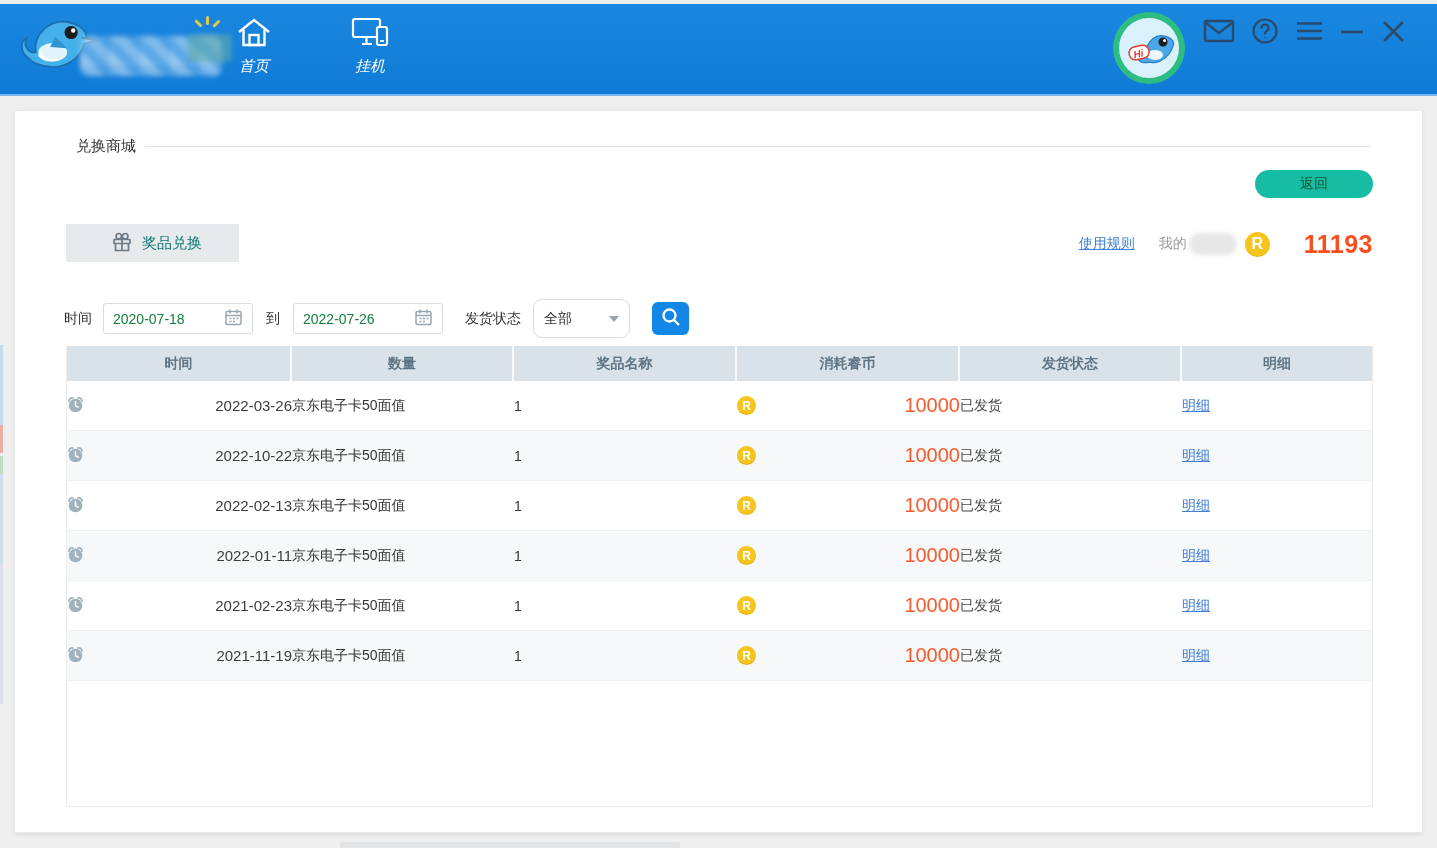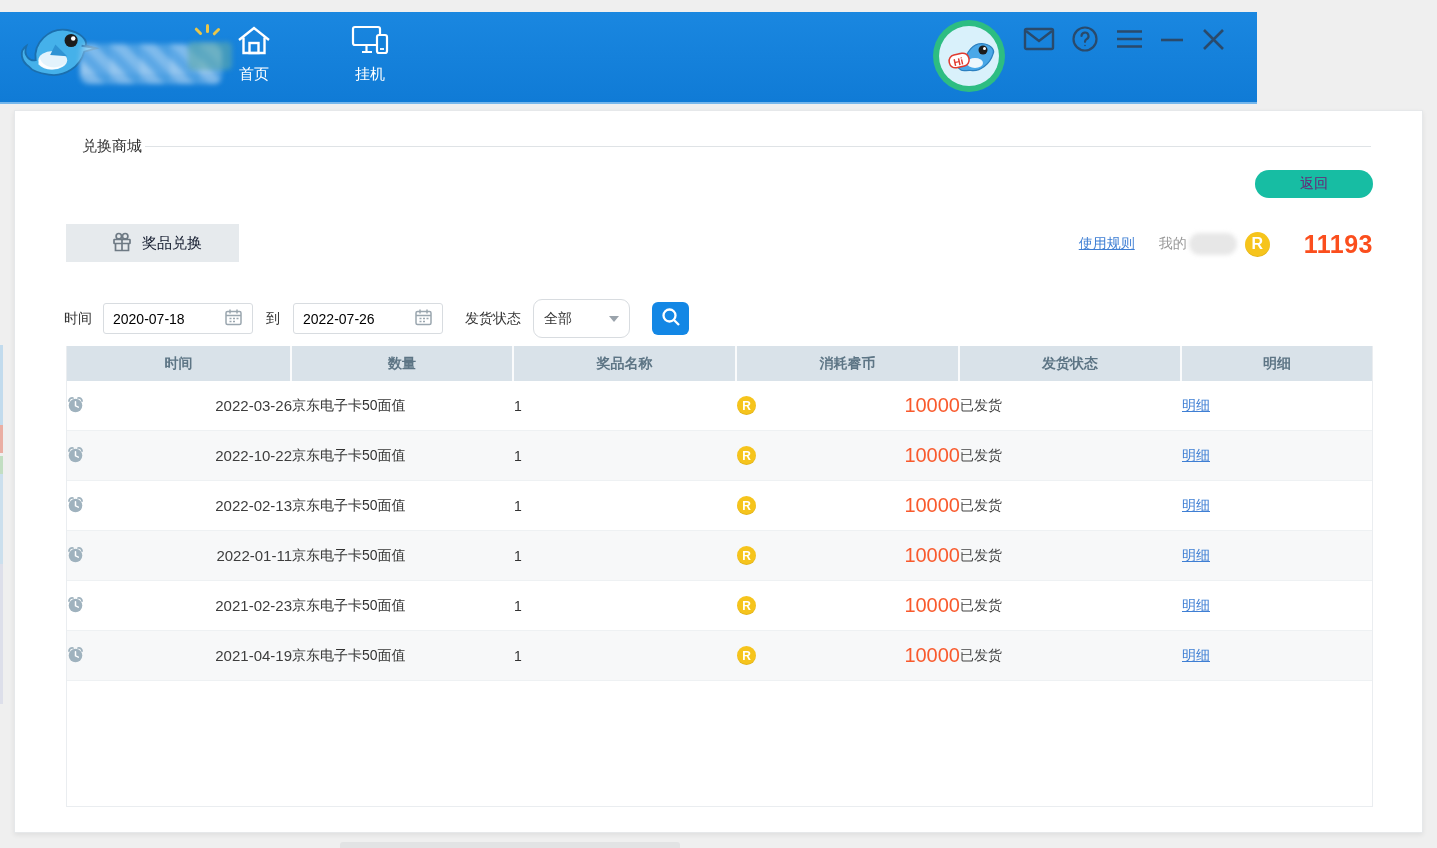--- a/index.html
+++ b/index.html
@@ -12,9 +12,10 @@
 
   
   .topbar {
-    position:absolute; top:12px; left:0; width:1257px; height:92px;
+    position:absolute; top:4px; left:0; width:1437px; height:92px;
     background:linear-gradient(180deg,#1a87e0 0%,#107bd6 100%);
     border-bottom:2px solid rgba(255,255,255,.4);
+    font-style:italic;
   }
   .logo { position:absolute; left:16px; top:6px; }
   .logo-blur {

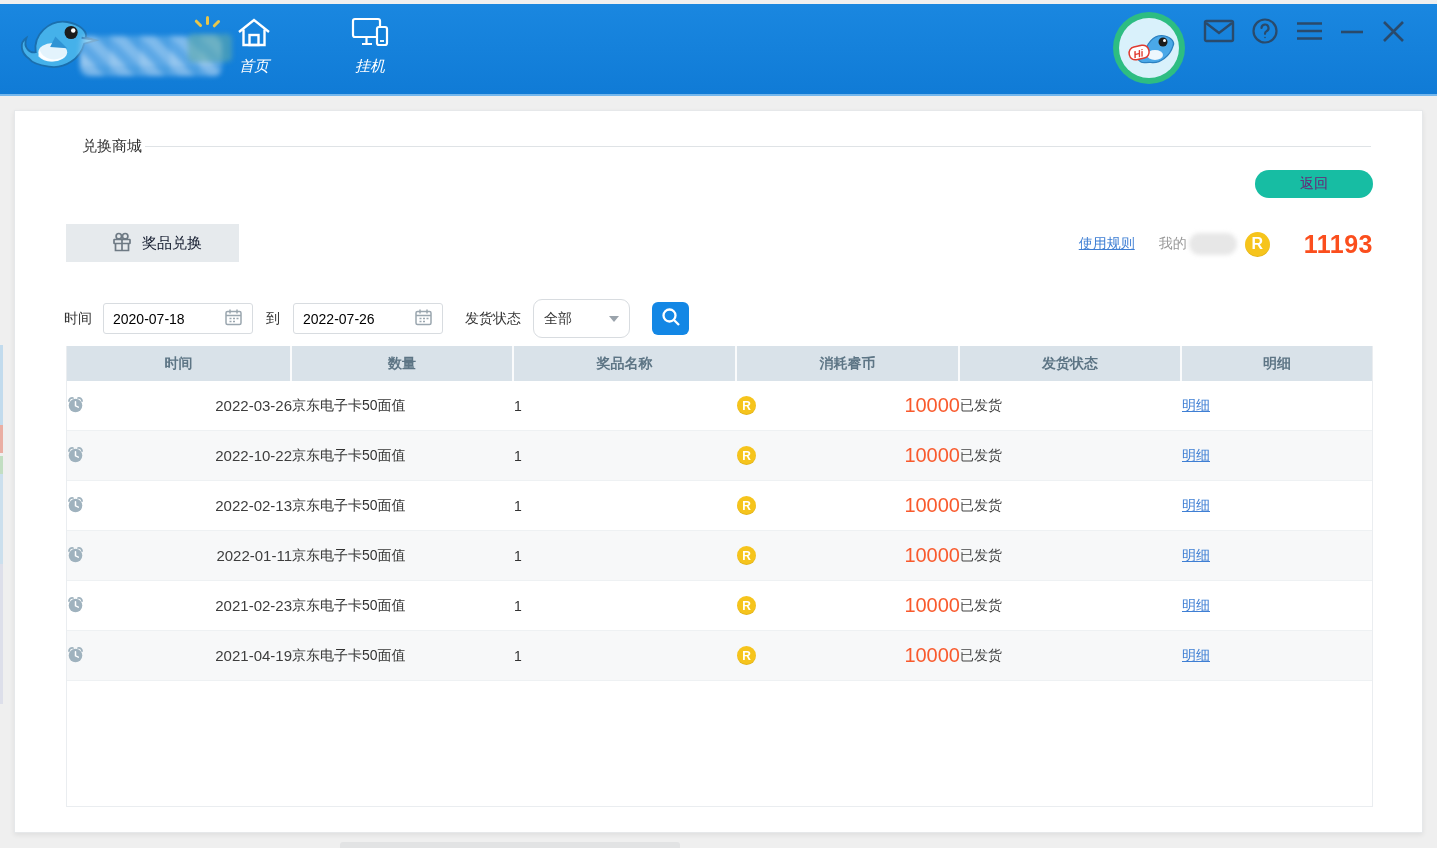--- a/index.html
+++ b/index.html
@@ -53,7 +53,7 @@
     background:#fff; border:1px solid #e6e8ea;
     box-shadow:0 2px 5px rgba(0,0,0,.07);
   }
-  .section-title { position:absolute; left:67px; top:26px; font-size:15px; color:#333; }
+  .section-title { position:absolute; left:61px; top:26px; font-size:15px; color:#333; }
   .section-line { position:absolute; left:130px; right:51px; top:35px; height:1px; background:#dfe3e6; }
 
   .back-btn {

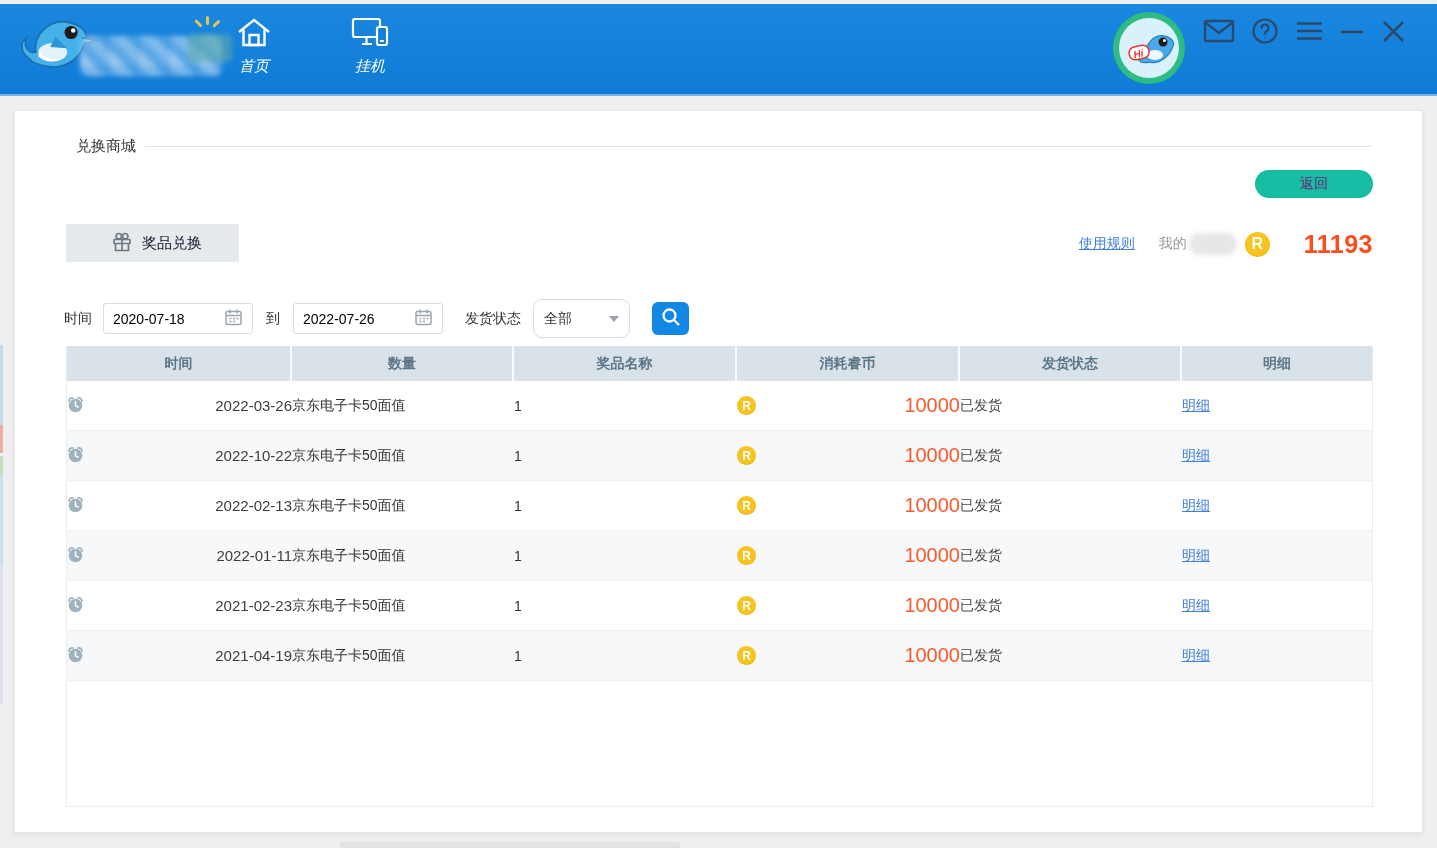--- a/index.html
+++ b/index.html
@@ -58,7 +58,7 @@
 
   .back-btn {
     position:absolute; right:49px; top:59px; width:118px; height:28px;
-    border-radius:14px; background:#17bda3; color:#701a75; font-size:14px;
+    border-radius:14px; background:#17bda3; color:#14532d; font-size:14px;
     display:flex; align-items:center; justify-content:center; cursor:pointer; border:none;
   }
 

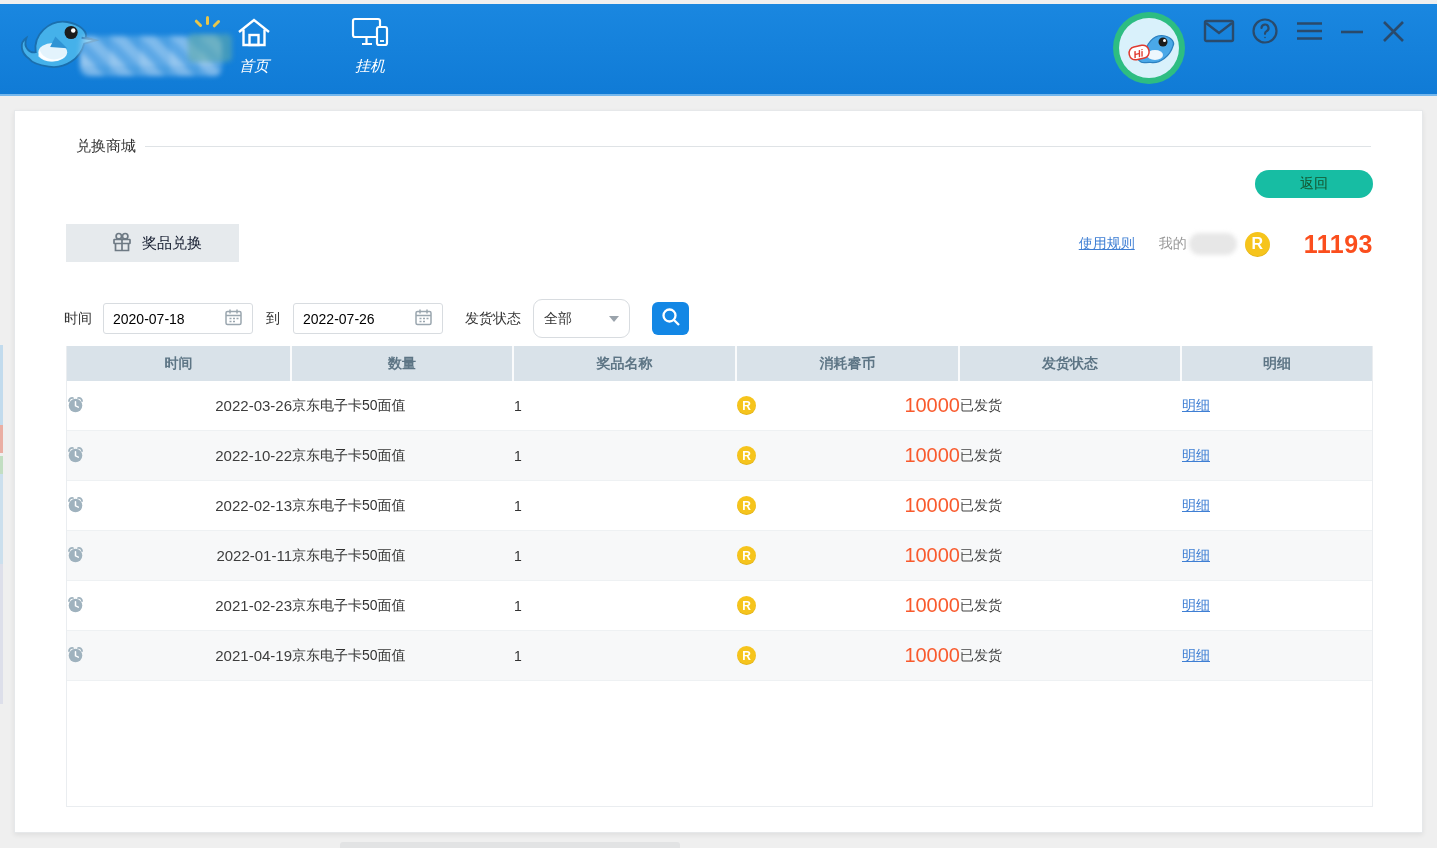--- a/index.html
+++ b/index.html
@@ -66,7 +66,7 @@
   .tabs { position:absolute; left:51px; top:113px; display:flex; }
   .tab { width:173px; height:38px; display:flex; align-items:center; justify-content:center;
     gap:9px; font-size:15px; cursor:pointer; }
-  .tab.inactive { background:#e6eaed; color:#0f172a;padding-left:8px; }
+  .tab.inactive { background:#e6eaed; color:#0f766e;padding-left:8px; }
   .tab.active { background:#1387e5; color:#fff; position:relative; }
   .tab.active::after { content:''; position:absolute; left:50%; bottom:-7px;
     transform:translateX(-50%); border:8px solid transparent; border-top:8px solid #1387e5; border-bottom:0; }

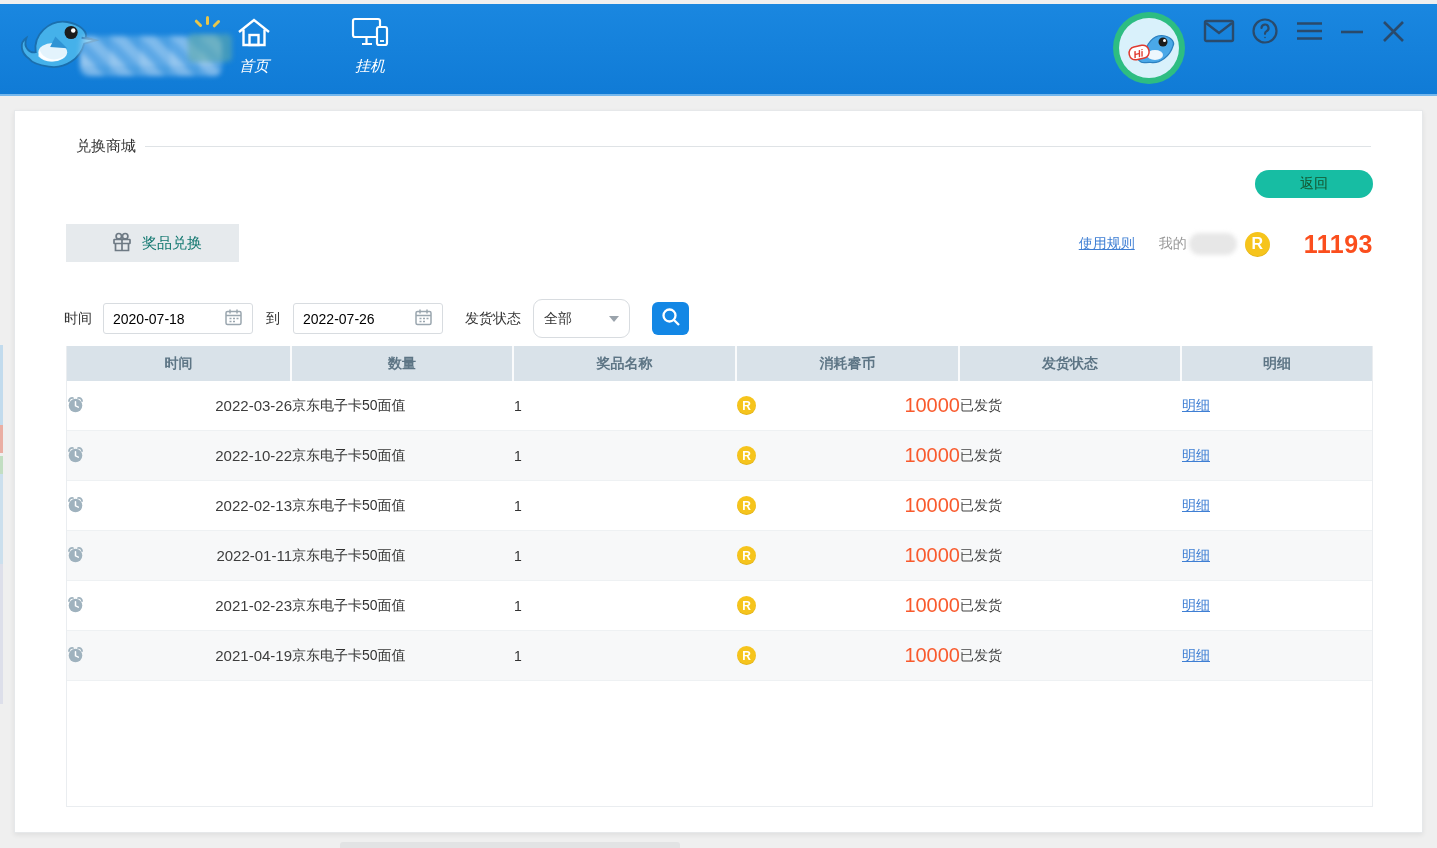--- a/index.html
+++ b/index.html
@@ -85,7 +85,7 @@
   .filter-row { position:absolute; left:49px; top:191px; height:33px; display:flex; align-items:center; font-size:14px; color:#333; }
   .date-box { width:150px; height:31px; border:1px solid #d8dce0; border-radius:3px; background:#fff;
     display:flex; align-items:center; justify-content:space-between; padding:0 9px; margin-left:11px; cursor:text; }
-  .date-box input { border:none; outline:none; width:100px; font-size:14px; color:#000000;
+  .date-box input { border:none; outline:none; width:100px; font-size:14px; color:#15803d;
     font-family:"Liberation Sans","DejaVu Sans",sans-serif; background:transparent; }
   .to-label { margin:0 13px 0 13px; }
   .status-label { margin-left:22px; }

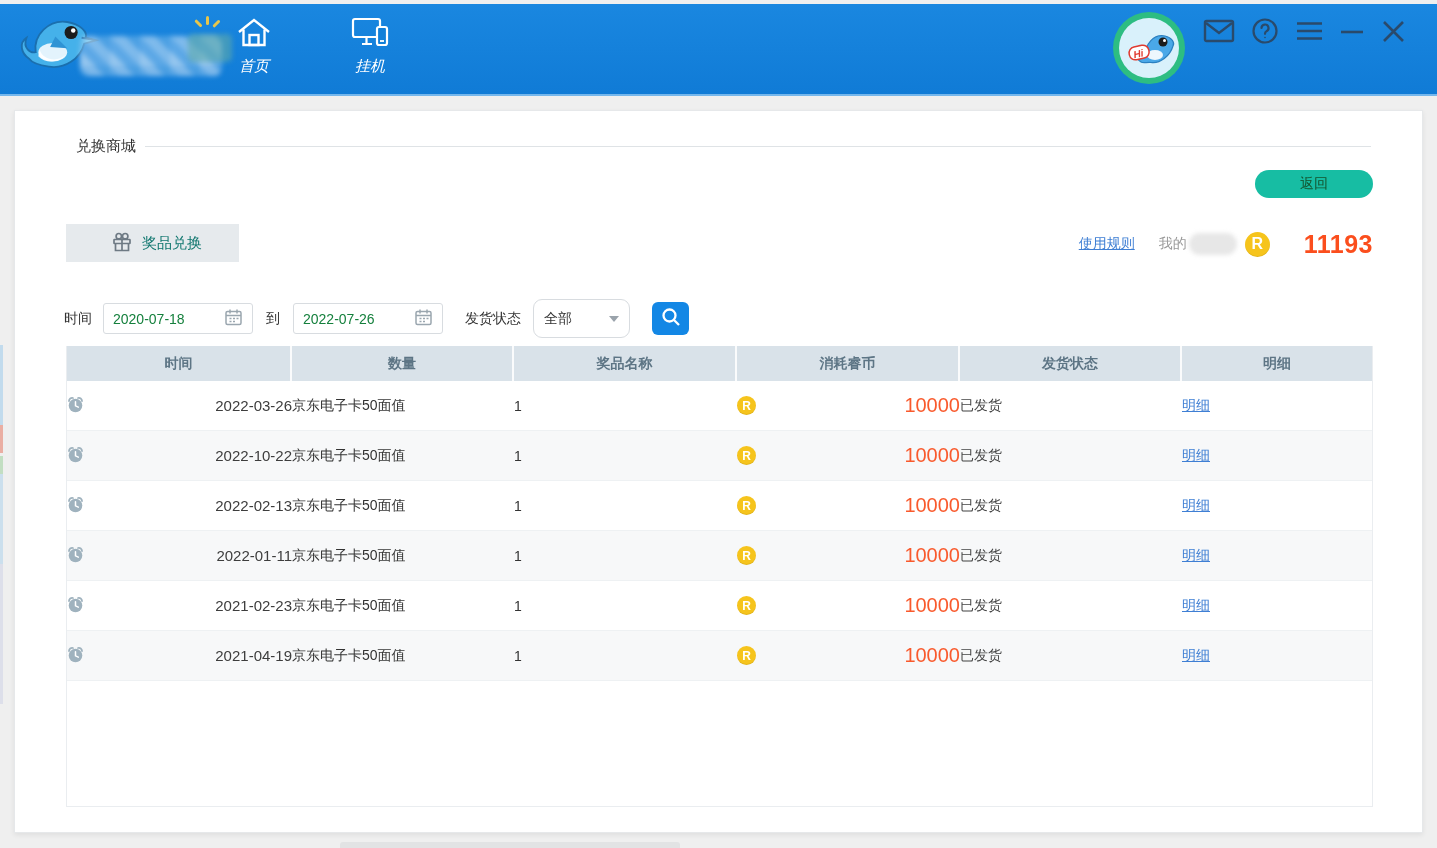--- a/index.html
+++ b/index.html
@@ -428,7 +428,7 @@
           <path d="M8.5 5.8 V9.8 L11.3 11.2" fill="none" stroke="#ffffff" stroke-width="1.5" stroke-linecap="round"></path>
         </svg>
       </span>
-      <span>2021-04-19</span>
+      <span>2021-11-19</span>
     </div>
     <div class="cell">京东电子卡50面值</div>
     <div class="cell">1</div>

